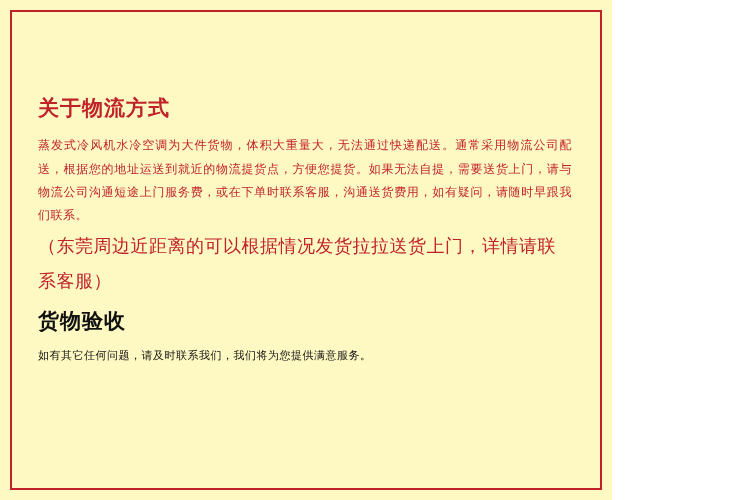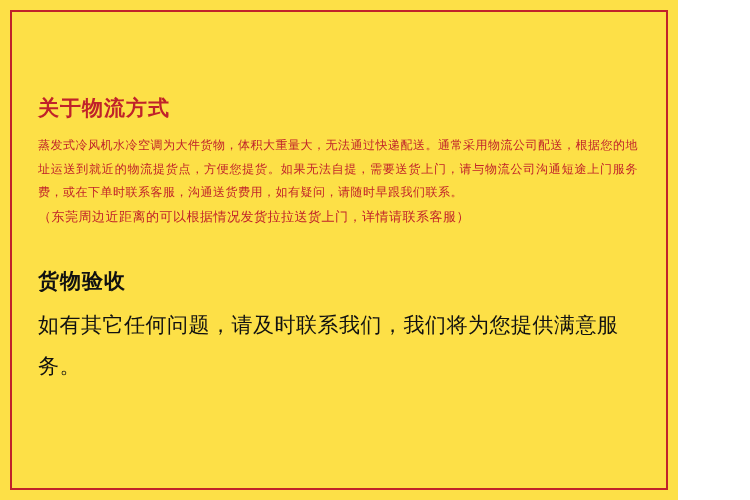--- a/index.html
+++ b/index.html
@@ -14,10 +14,10 @@
   }
   .page {
     position: relative;
-    width: 678px;
+    width: 612px;
     height: 500px;
     box-sizing: border-box;
-    background: #fde047;
+    background: #fef9c3;
   }
   .frame {
     position: absolute;

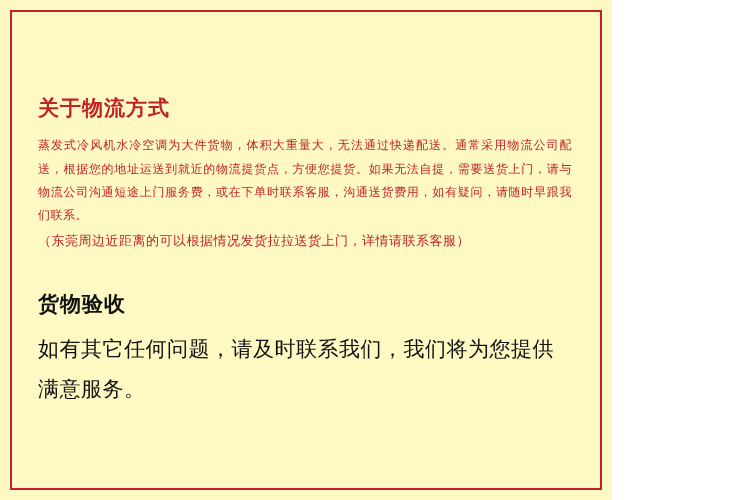--- a/index.html
+++ b/index.html
@@ -54,7 +54,7 @@
   }
   .para-note {
     color: #c0222a;
-    font-size: 13px;
+    font-size: 18px;
     line-height: 1.95;
     letter-spacing: 0.5px;
     margin: 0;

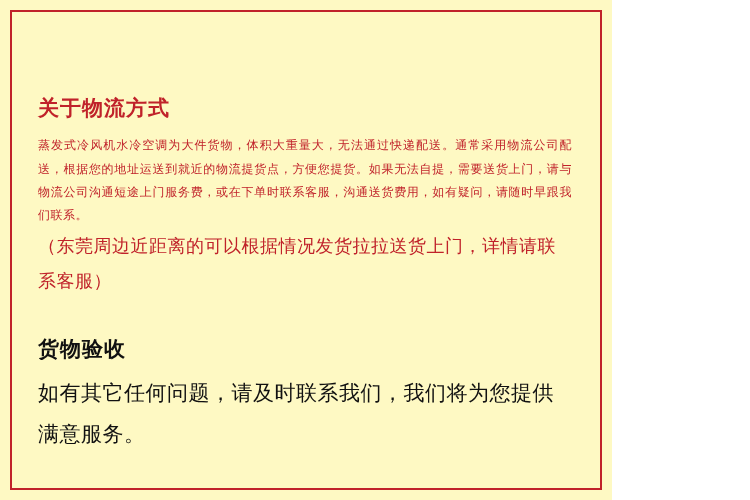--- a/index.html
+++ b/index.html
@@ -60,7 +60,7 @@
     margin: 0;
   }
   .section-two {
-    margin-top: 38px;
+    margin-top: 10px;
   }
   .section-two .section-title {
     color: #111111;

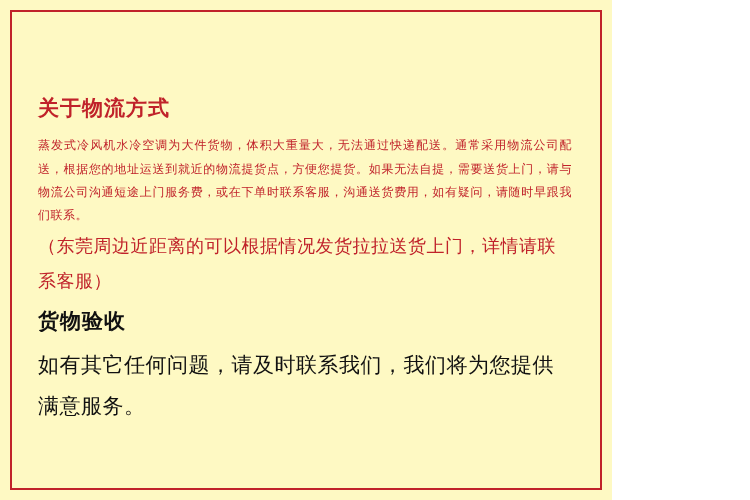--- a/index.html
+++ b/index.html
@@ -71,7 +71,7 @@
   }
   .section-two .para-last {
     color: #111111;
-    font-size: 21px;
+    font-size: 11px;
     line-height: 1.95;
     letter-spacing: 0.5px;
     margin: 8px 0 0 0;

